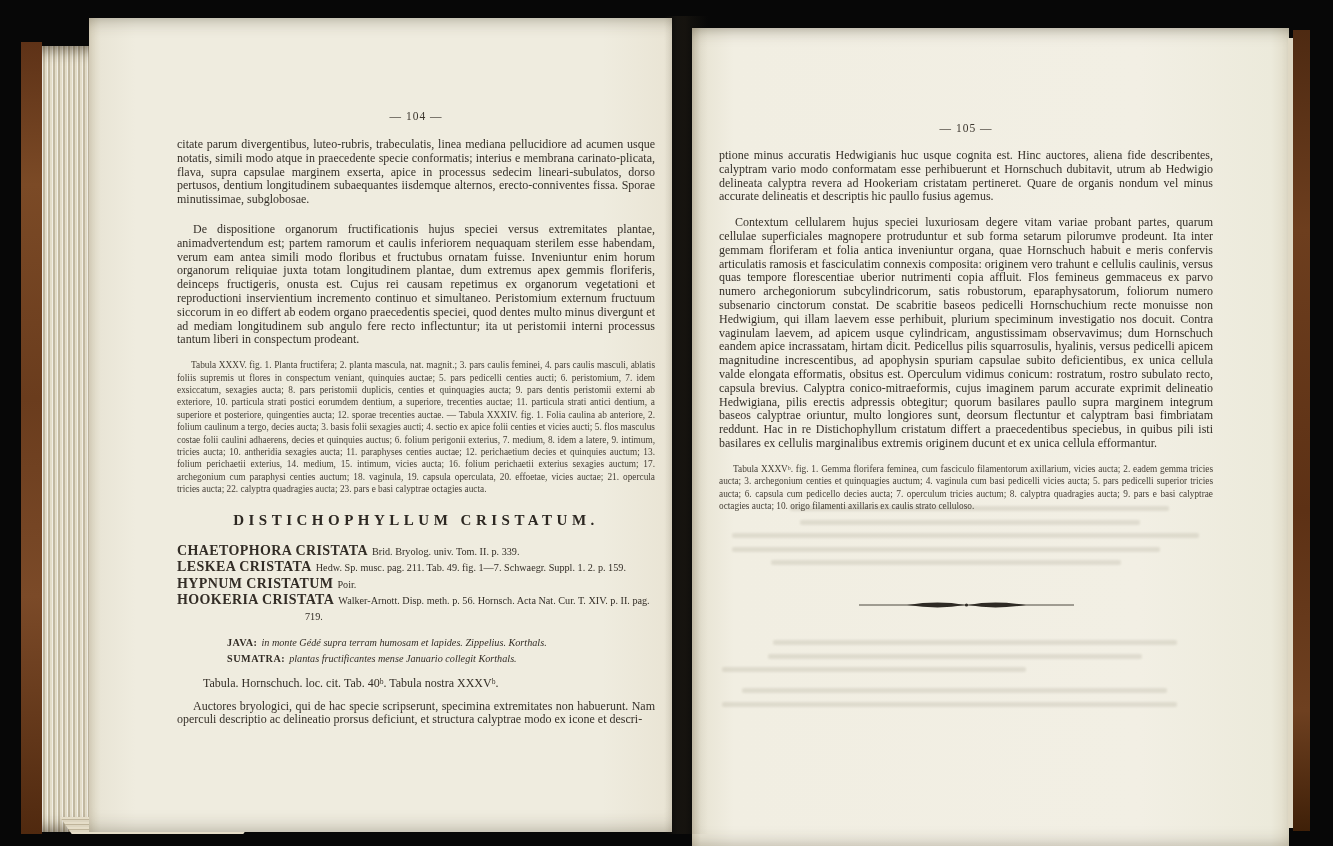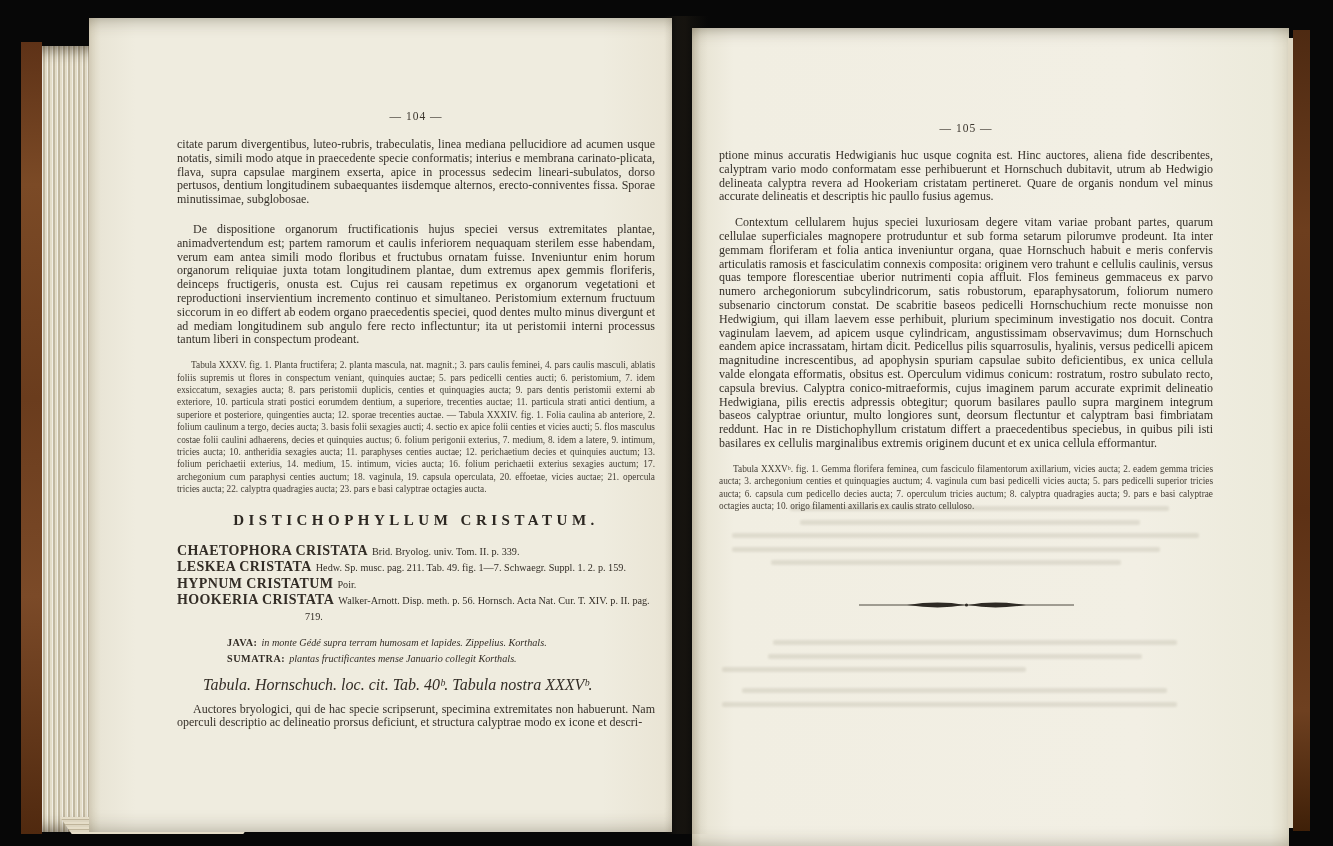--- a/index.html
+++ b/index.html
@@ -66,7 +66,7 @@
   .loc-place{font-weight:bold;letter-spacing:.5px;margin-right:4px;margin-left:24px;}
   .loc-detail{font-style:italic;}
 
-  .tabula-note{margin-top:9px;font-size:16px;padding-left:26px;font-style:italic;color:#332d26;}
+  .tabula-note{margin-top:9px;font-size:12px;padding-left:26px;color:#332d26;}
   .pl-p3{margin-top:9px;}
 
   

